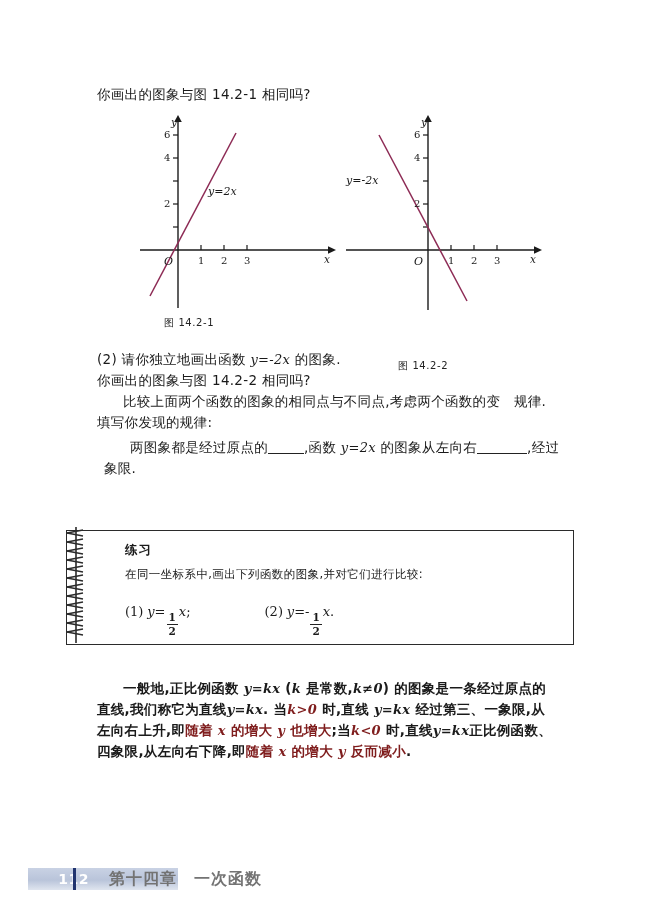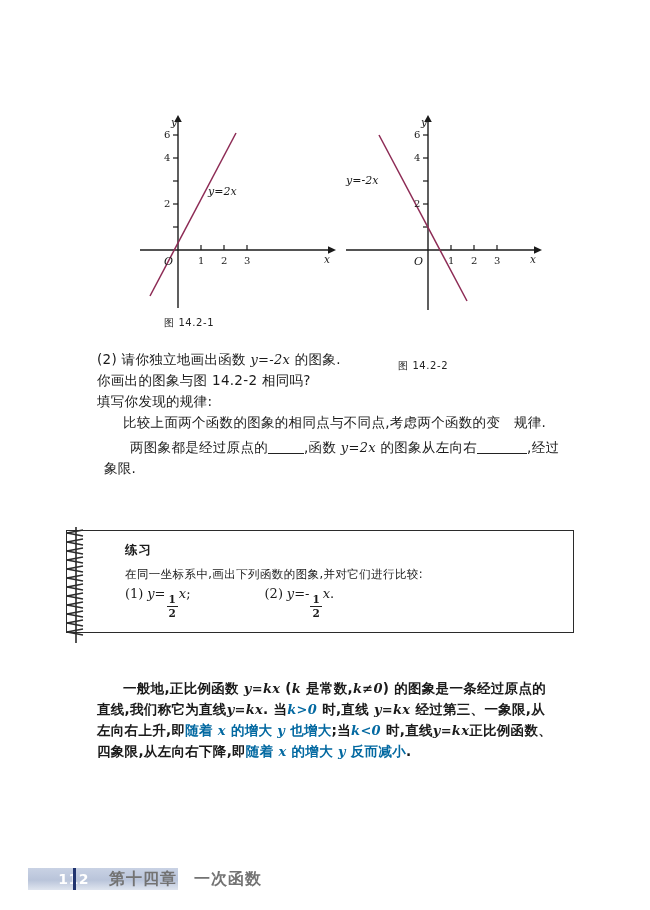--- a/index.html
+++ b/index.html
@@ -71,6 +71,7 @@
 
 <div class="page">
 
+  <div id="q1" class="ln">你画出的图象与图 14.2-1 相同吗?</div>
 
   <div class="fig" style="left:140px;top:112px;width:200px;height:200px;">
     <svg width="200" height="200" viewBox="0 0 200 200">

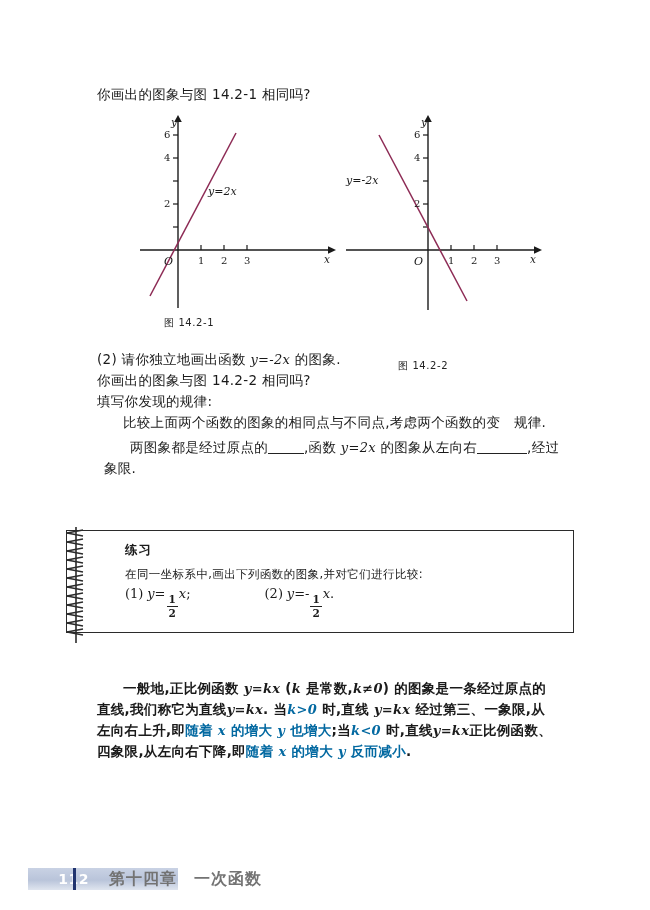--- a/index.html
+++ b/index.html
@@ -147,8 +147,8 @@
       <span>(2) 请你独立地画出函数 </span><span class="mi">y=-2x</span><span> 的图象.</span>
     </div>
     <div class="ln">你画出的图象与图 14.2-2 相同吗?</div>
+    <div class="ln indent">比较上面两个函数的图象的相同点与不同点,考虑两个函数的变　规律.</div>
     <div class="ln">填写你发现的规律:</div>
-    <div class="ln indent">比较上面两个函数的图象的相同点与不同点,考虑两个函数的变　规律.</div>
   </div>
 
   <div id="para3">

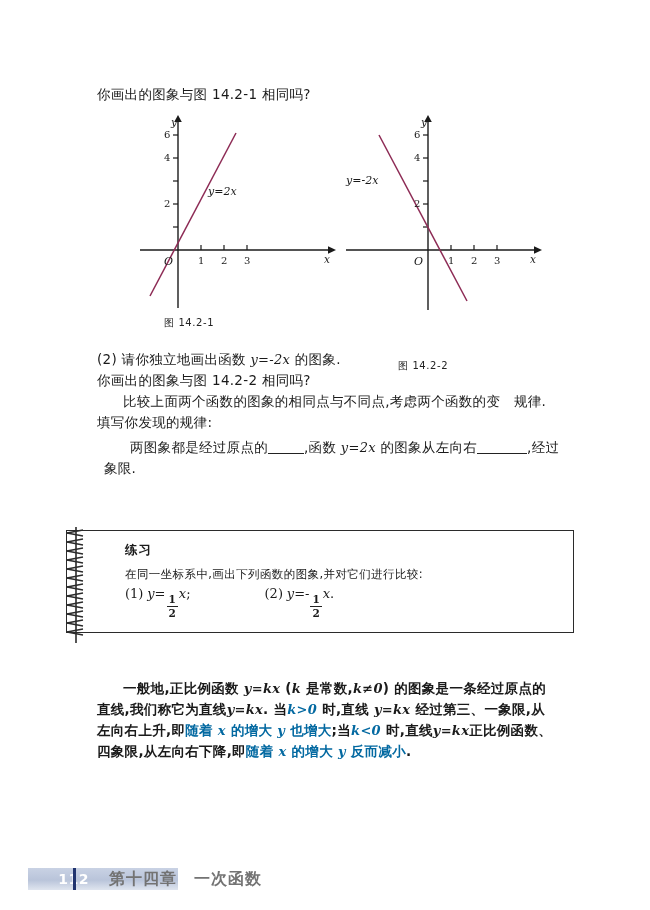--- a/index.html
+++ b/index.html
@@ -35,7 +35,7 @@
 
   
   #exbox{
-    position:absolute;left:66px;top:530px;width:508px;height:103px;
+    position:absolute;left:66px;top:530px;width:508px;height:115px;
     border:1px solid #2b2b2b;background:#fff;box-sizing:border-box;
   }
   #exbox .inner{padding:11px 0 0 58px;}

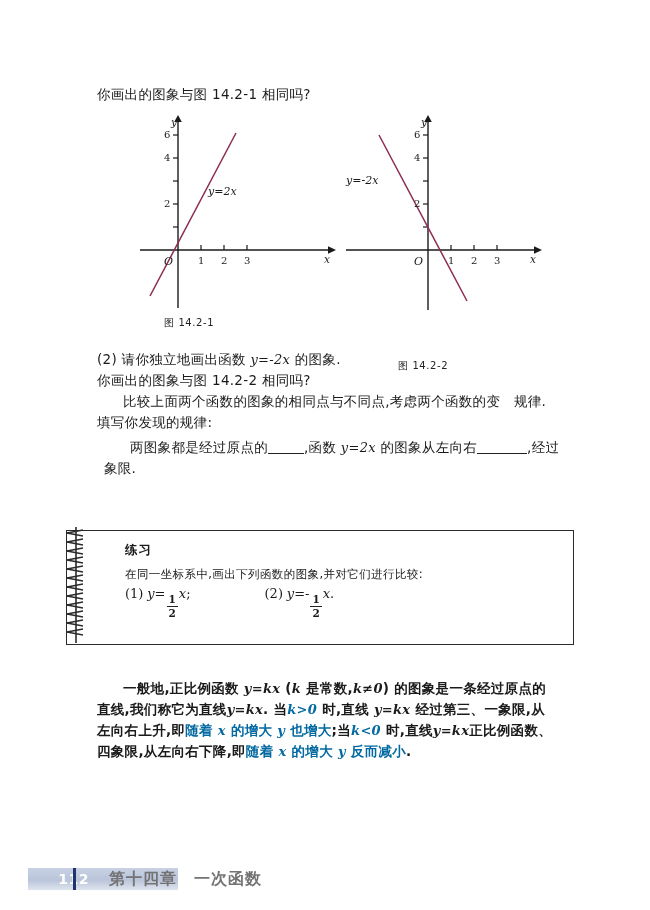--- a/index.html
+++ b/index.html
@@ -40,7 +40,7 @@
   }
   #exbox .inner{padding:11px 0 0 58px;}
   #exTitle{font-size:12.5px;font-weight:bold;letter-spacing:1px;margin-bottom:8px;}
-  #exIntro{font-size:11.5px;letter-spacing:.4px;margin-bottom:4px;}
+  #exIntro{font-size:11.5px;letter-spacing:.4px;margin-bottom:22px;}
   .exitems{font-size:12px;display:flex;align-items:flex-start;}
   .exitems .gap{display:inline-block;width:74px;}
   .frac{display:inline-flex;flex-direction:column;align-items:center;

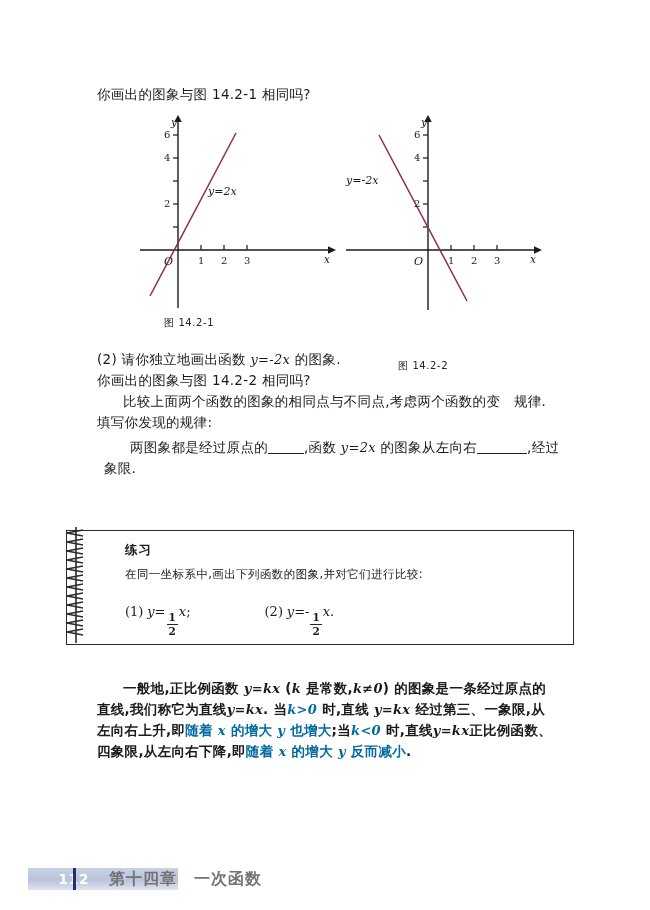--- a/index.html
+++ b/index.html
@@ -15,7 +15,7 @@
   .indent{text-indent:26px;}
   .mi{font-family:"DejaVu Serif","Liberation Serif",serif;font-style:italic;font-size:13px;}
   .mn{font-family:"DejaVu Serif","Liberation Serif",serif;font-size:13px;font-style:normal;}
-  .blue{color:#0369a1;text-align:center;}
+  .blue{color:#7f1d1d;text-align:center;}
   .blank{display:inline-block;border-bottom:1px solid #222;vertical-align:-2px;}
 
   

